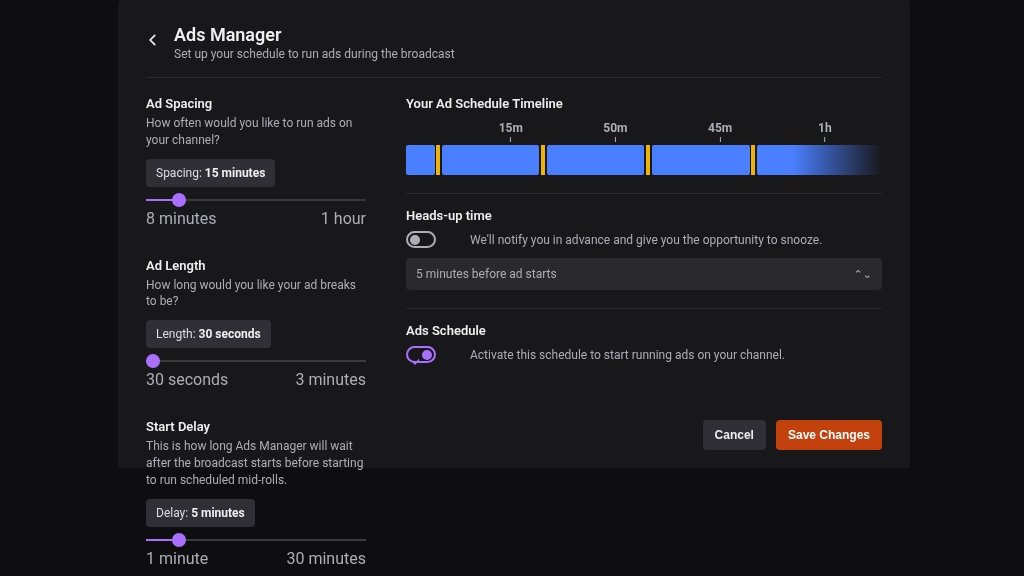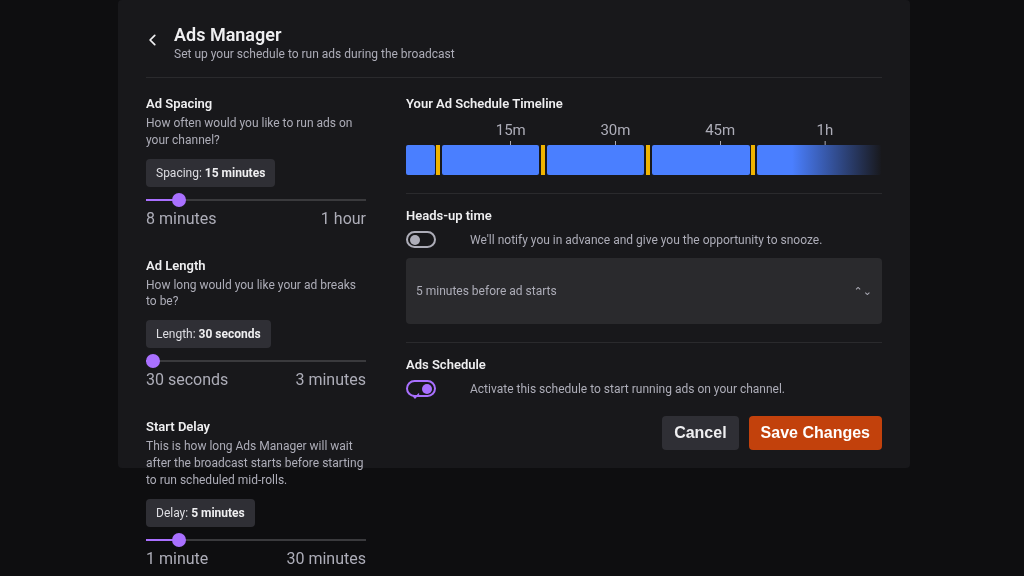--- a/index.html
+++ b/index.html
@@ -65,7 +65,7 @@
   .timeline-ticks {
     position: relative; height: 24px; margin-top: 10px;
   }
-  .tick { position: absolute; transform: translateX(-50%); text-align: right; font-size: 15px; color: #adadb8; }
+  .tick { position: absolute; transform: translateX(-50%); text-align: right; font-size: 12px; color: #adadb8; font-weight: bold; }
   .tick .mark { width: 1px; height: 5px; background: #adadb8; margin: 2px auto 0 auto; }
   .timeline {
     position: relative; height: 30px; width: 100%;

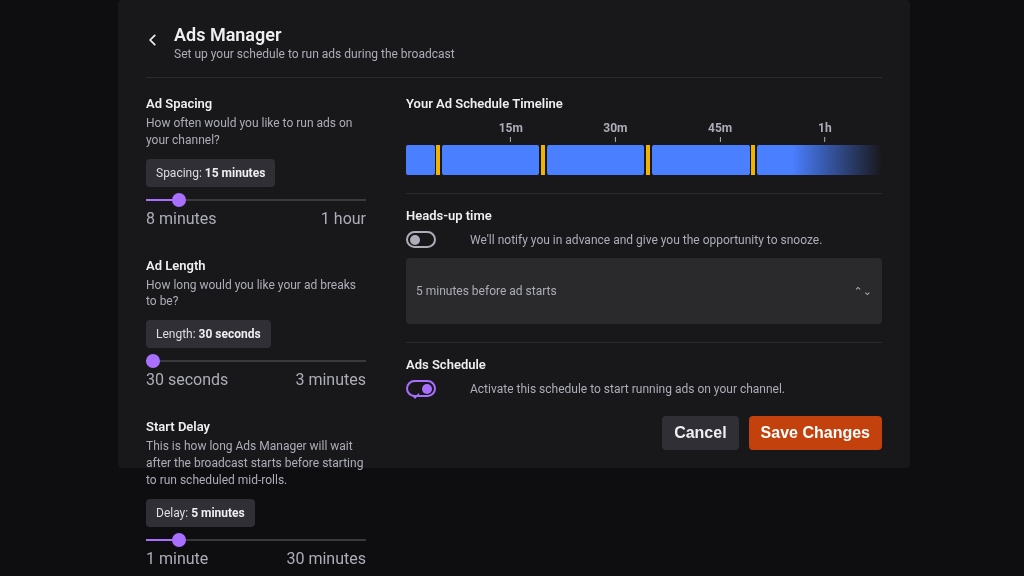--- a/index.html
+++ b/index.html
@@ -217,7 +217,7 @@
         <div class="right-title">Your Ad Schedule Timeline</div>
         <div class="timeline-ticks">
           <div class="tick" style="left:22%"><span>15m</span><div class="mark"></div></div>
-          <div class="tick" style="left:44%"><span>30m</span><div class="mark"></div></div>
+          <div class="tick" style="left:44%"><span>50m</span><div class="mark"></div></div>
           <div class="tick" style="left:66%"><span>45m</span><div class="mark"></div></div>
           <div class="tick" style="left:88%"><span>1h</span><div class="mark"></div></div>
         </div>

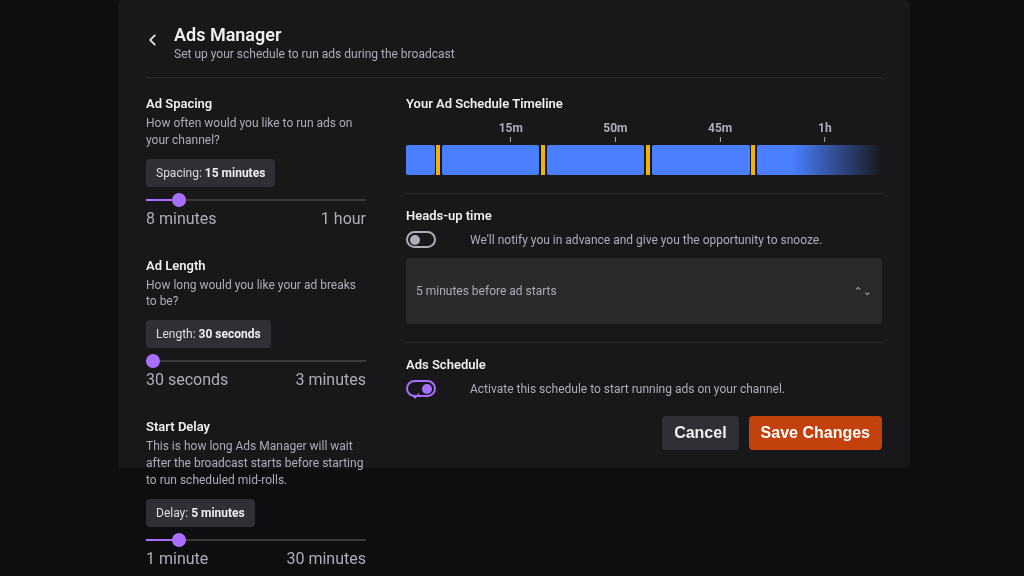--- a/index.html
+++ b/index.html
@@ -114,7 +114,7 @@
     margin-top: 10px;
     background: #2a2a2d;
     font-size: 12px; color: #adadb8;
-    padding: 26px 10px; border-radius: 4px;
+    padding: 9px 10px; border-radius: 4px;
     position: relative;
     cursor: pointer;
   }

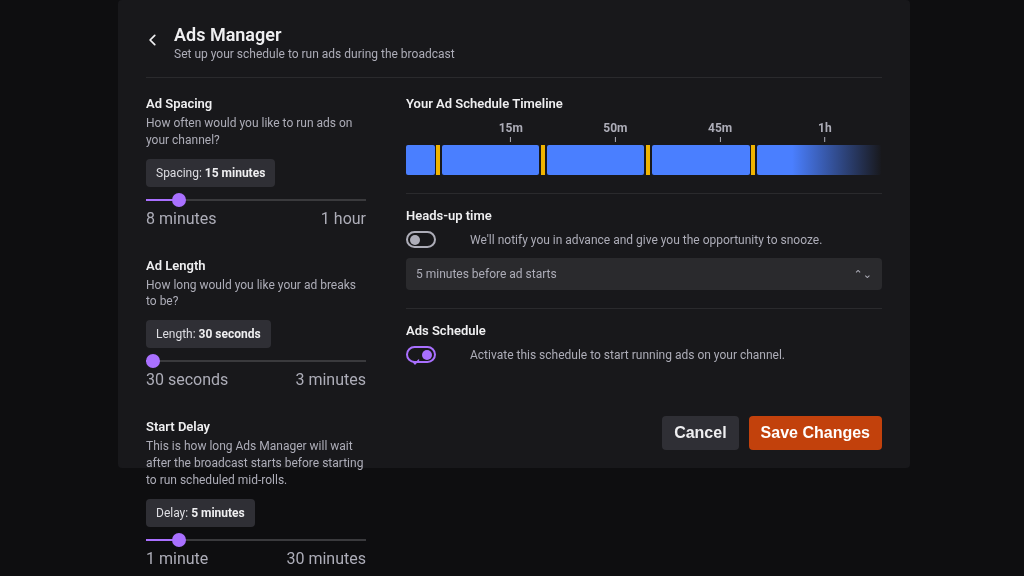--- a/index.html
+++ b/index.html
@@ -127,7 +127,7 @@
     margin-top: auto; padding-top: 12px;
   }
   .btn {
-    font-size: 16px; font-weight: 600;
+    font-size: 12px; font-weight: 600;
     padding: 8px 12px; border-radius: 4px;
     border: none; cursor: pointer;
   }

